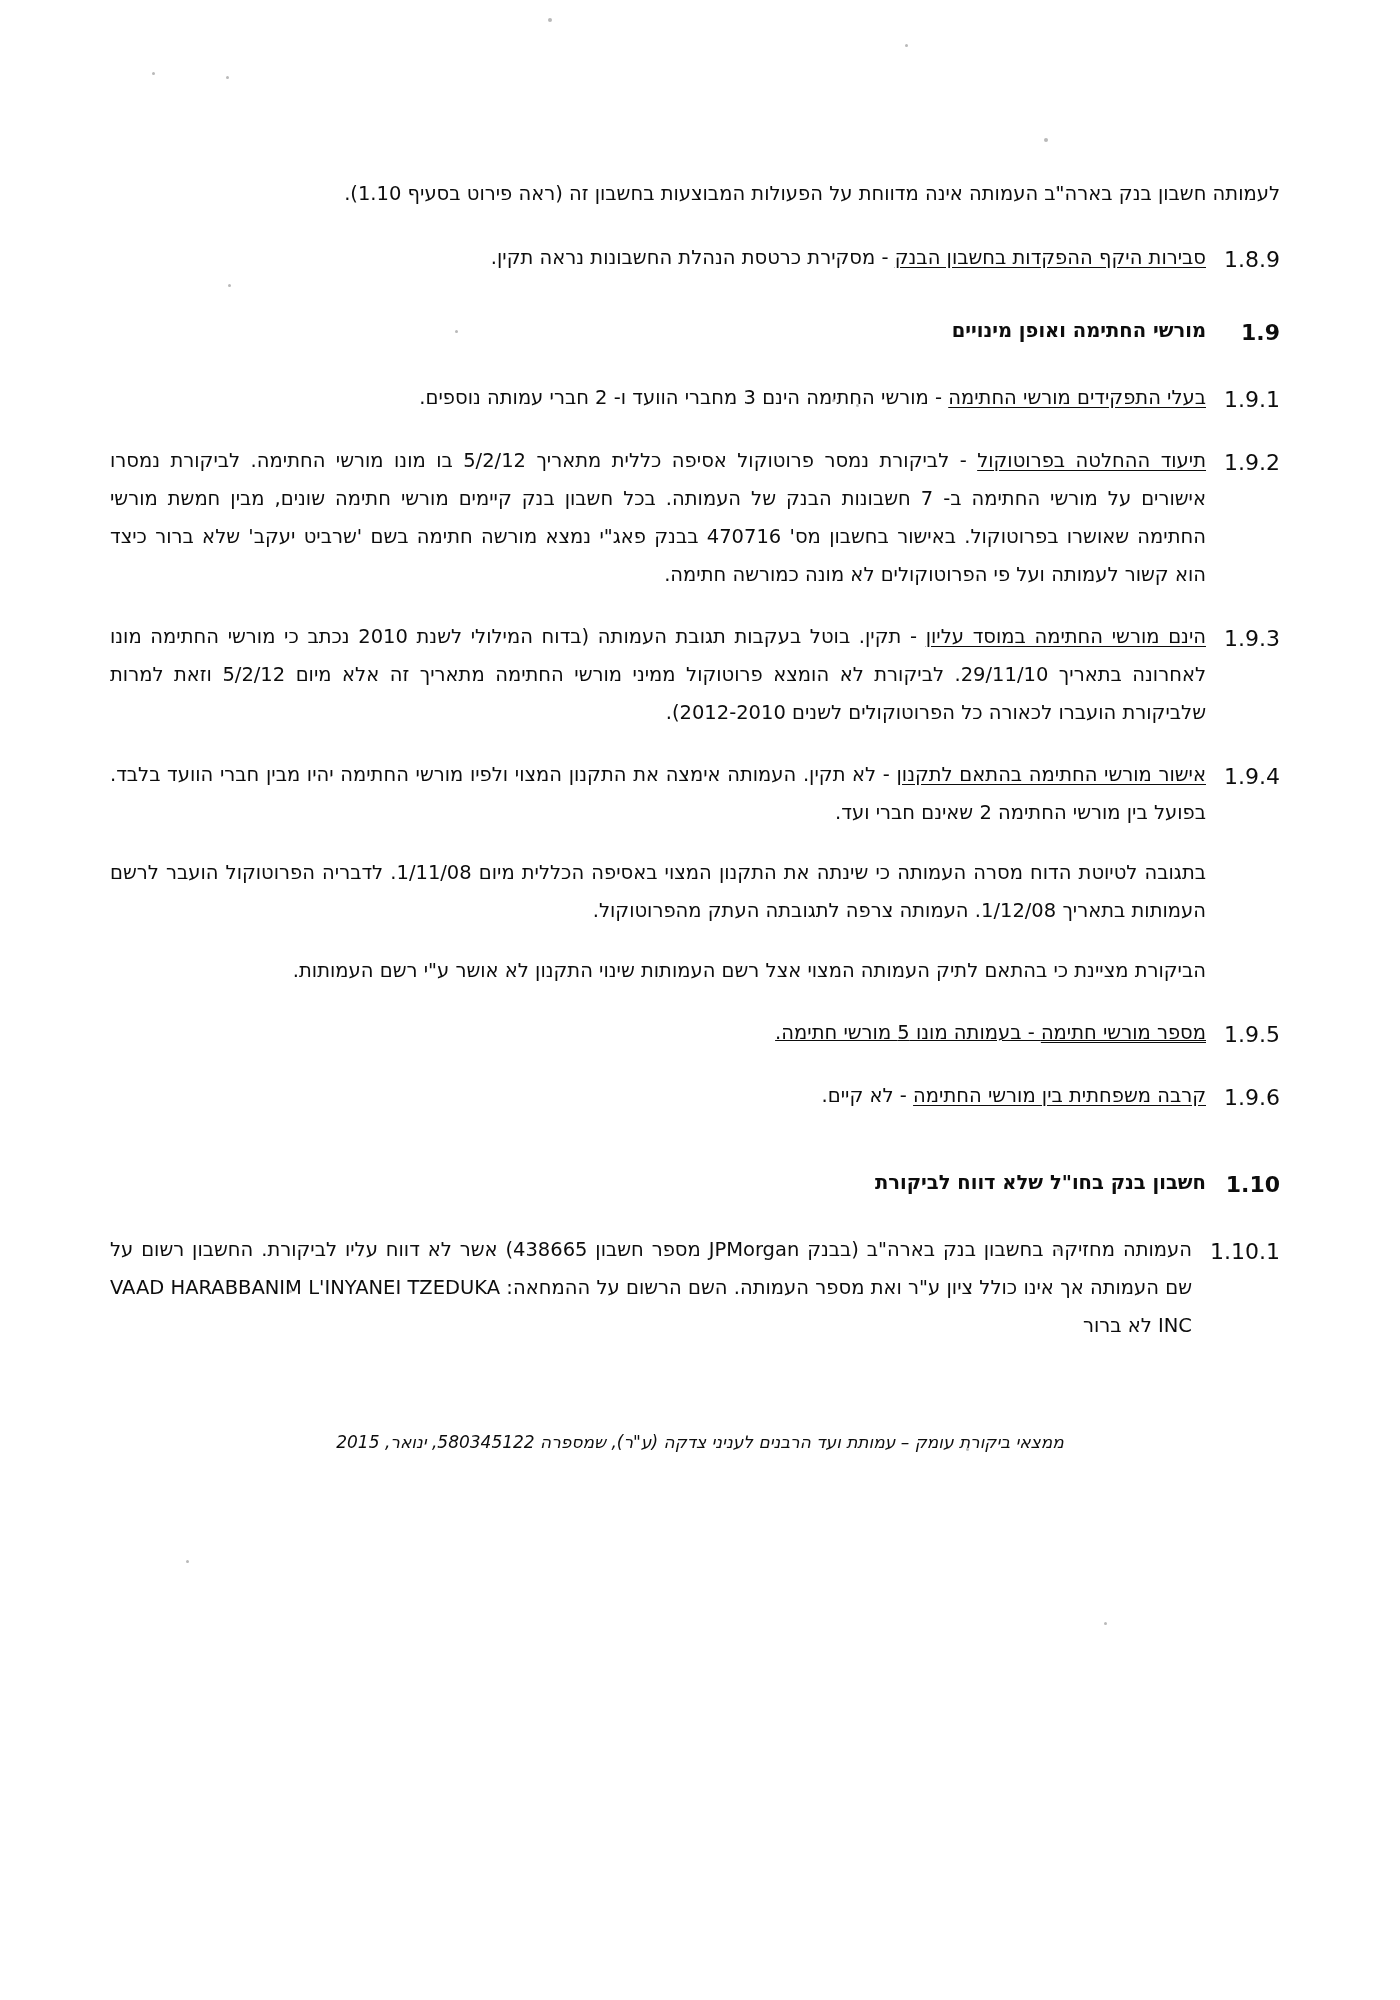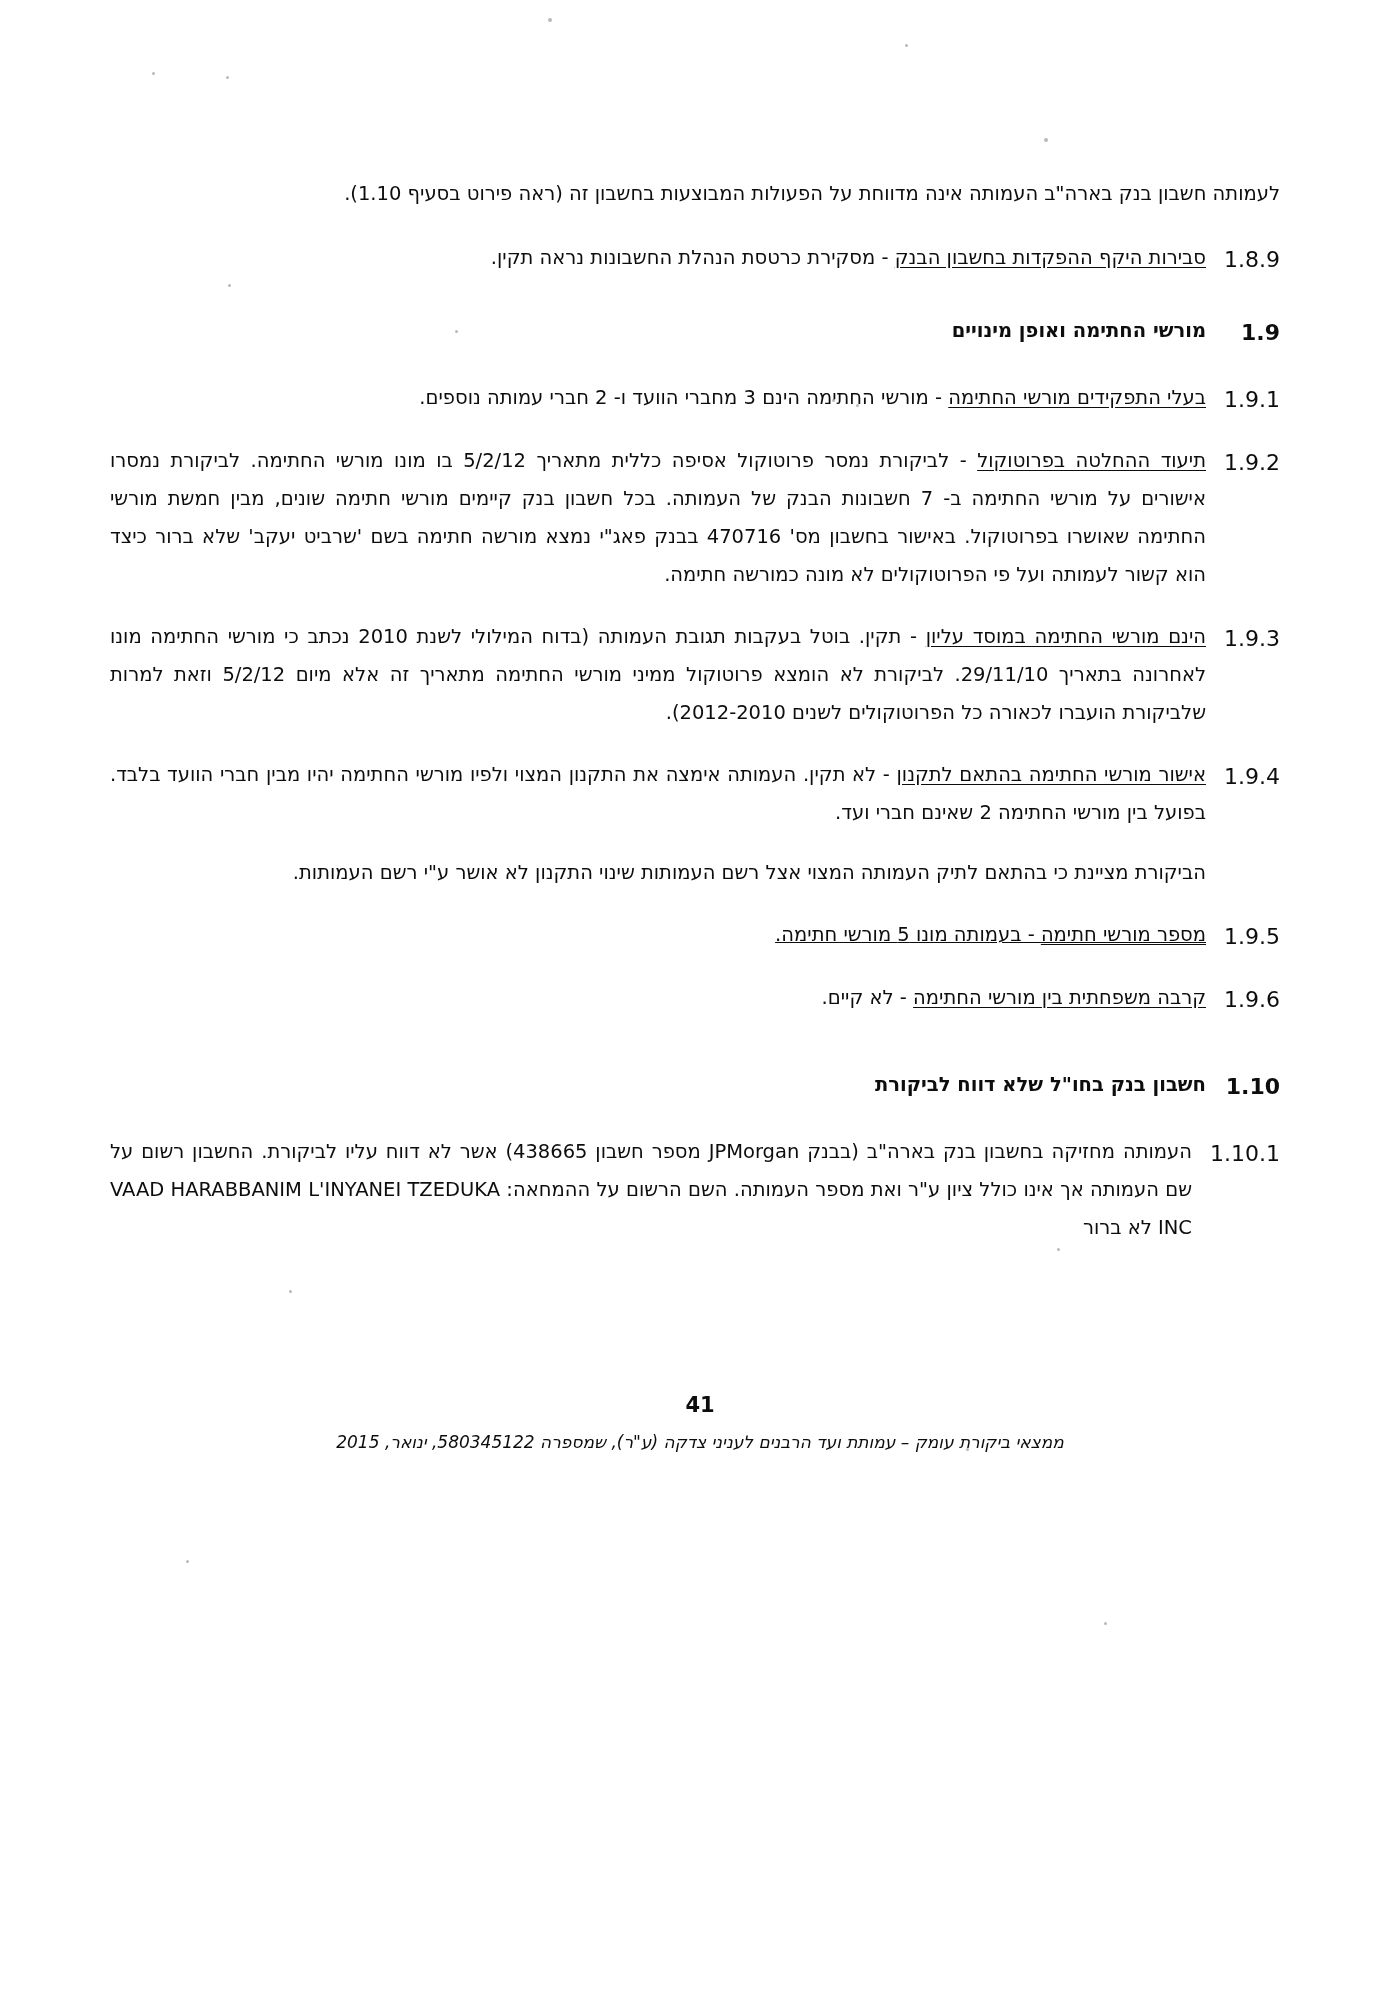--- a/index.html
+++ b/index.html
@@ -180,6 +180,7 @@
       <div class="num">1.9.4</div>
       <div class="body">
         <span class="lead-in">אישור מורשי החתימה בהתאם לתקנון</span><span> - לא תקין. העמותה אימצה את התקנון המצוי ולפיו מורשי החתימה יהיו מבין חברי הוועד בלבד. בפועל בין מורשי החתימה 2 שאינם חברי ועד.</span>
+        <div class="sub-para" style="margin-top:22px;">בתגובה לטיוטת הדוח מסרה העמותה כי שינתה את התקנון המצוי באסיפה הכללית מיום 1/11/08. לדבריה הפרוטוקול הועבר לרשם העמותות בתאריך 1/12/08. העמותה צרפה לתגובתה העתק מהפרוטוקול.</div>
         <div class="sub-para" style="margin-top:22px;">הביקורת מציינת כי בהתאם לתיק העמותה המצוי אצל רשם העמותות שינוי התקנון לא אושר ע"י רשם העמותות.</div>
       </div>
     </div>

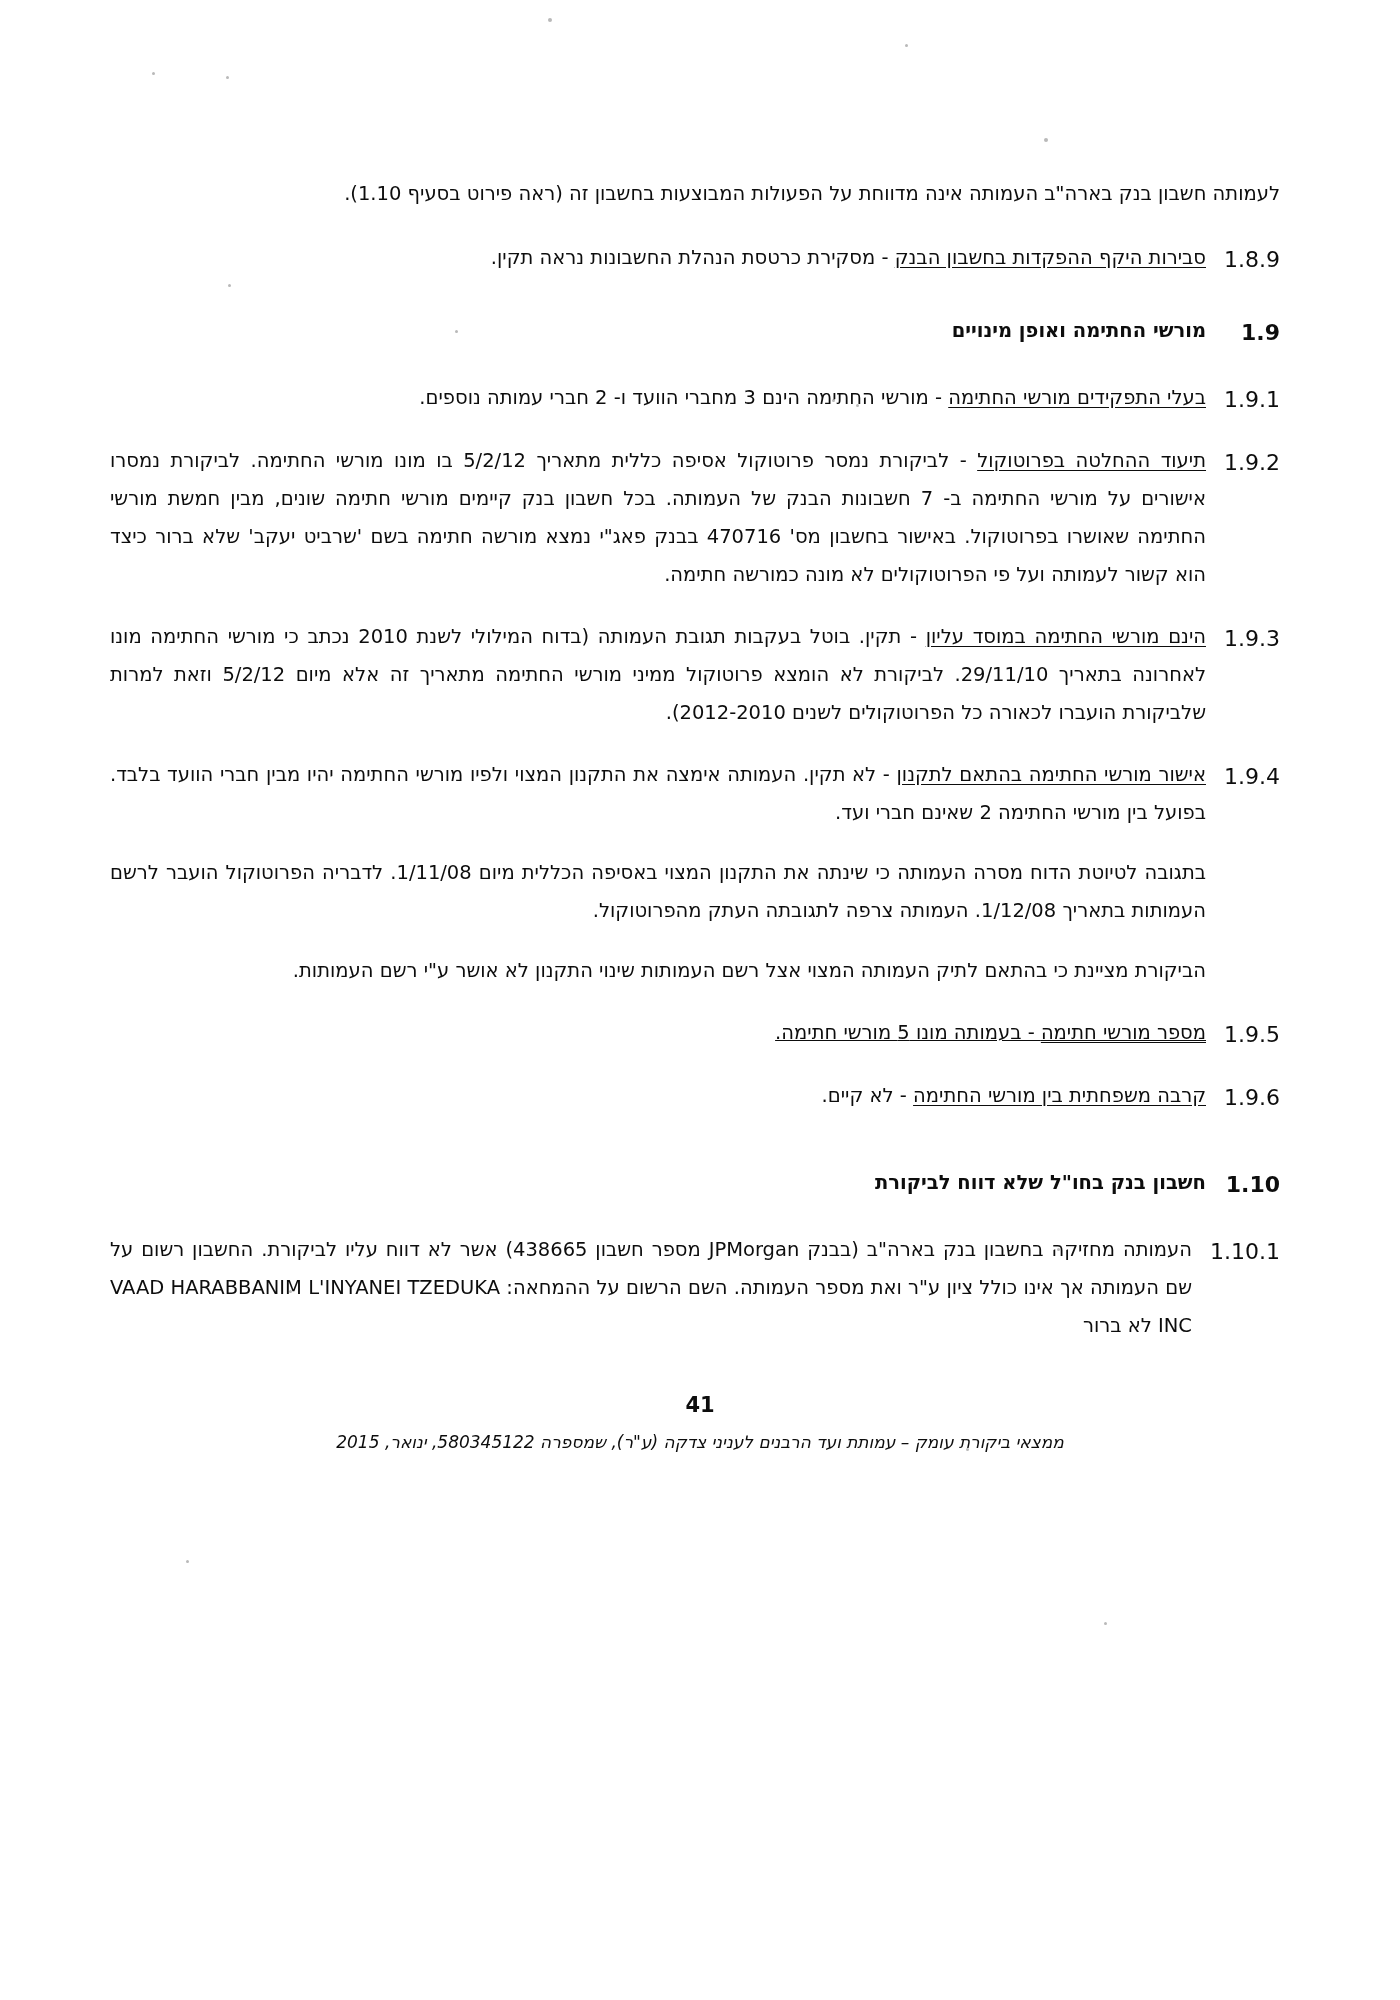--- a/index.html
+++ b/index.html
@@ -209,7 +209,6 @@
 
   </div>
 
-  <div class="page-number">41</div>
   <div class="footer-note">ממצאי ביקורת עומק – עמותת ועד הרבנים לעניני צדקה (ע"ר), שמספרה 580345122, ינואר, 2015</div>
 
 </div>

